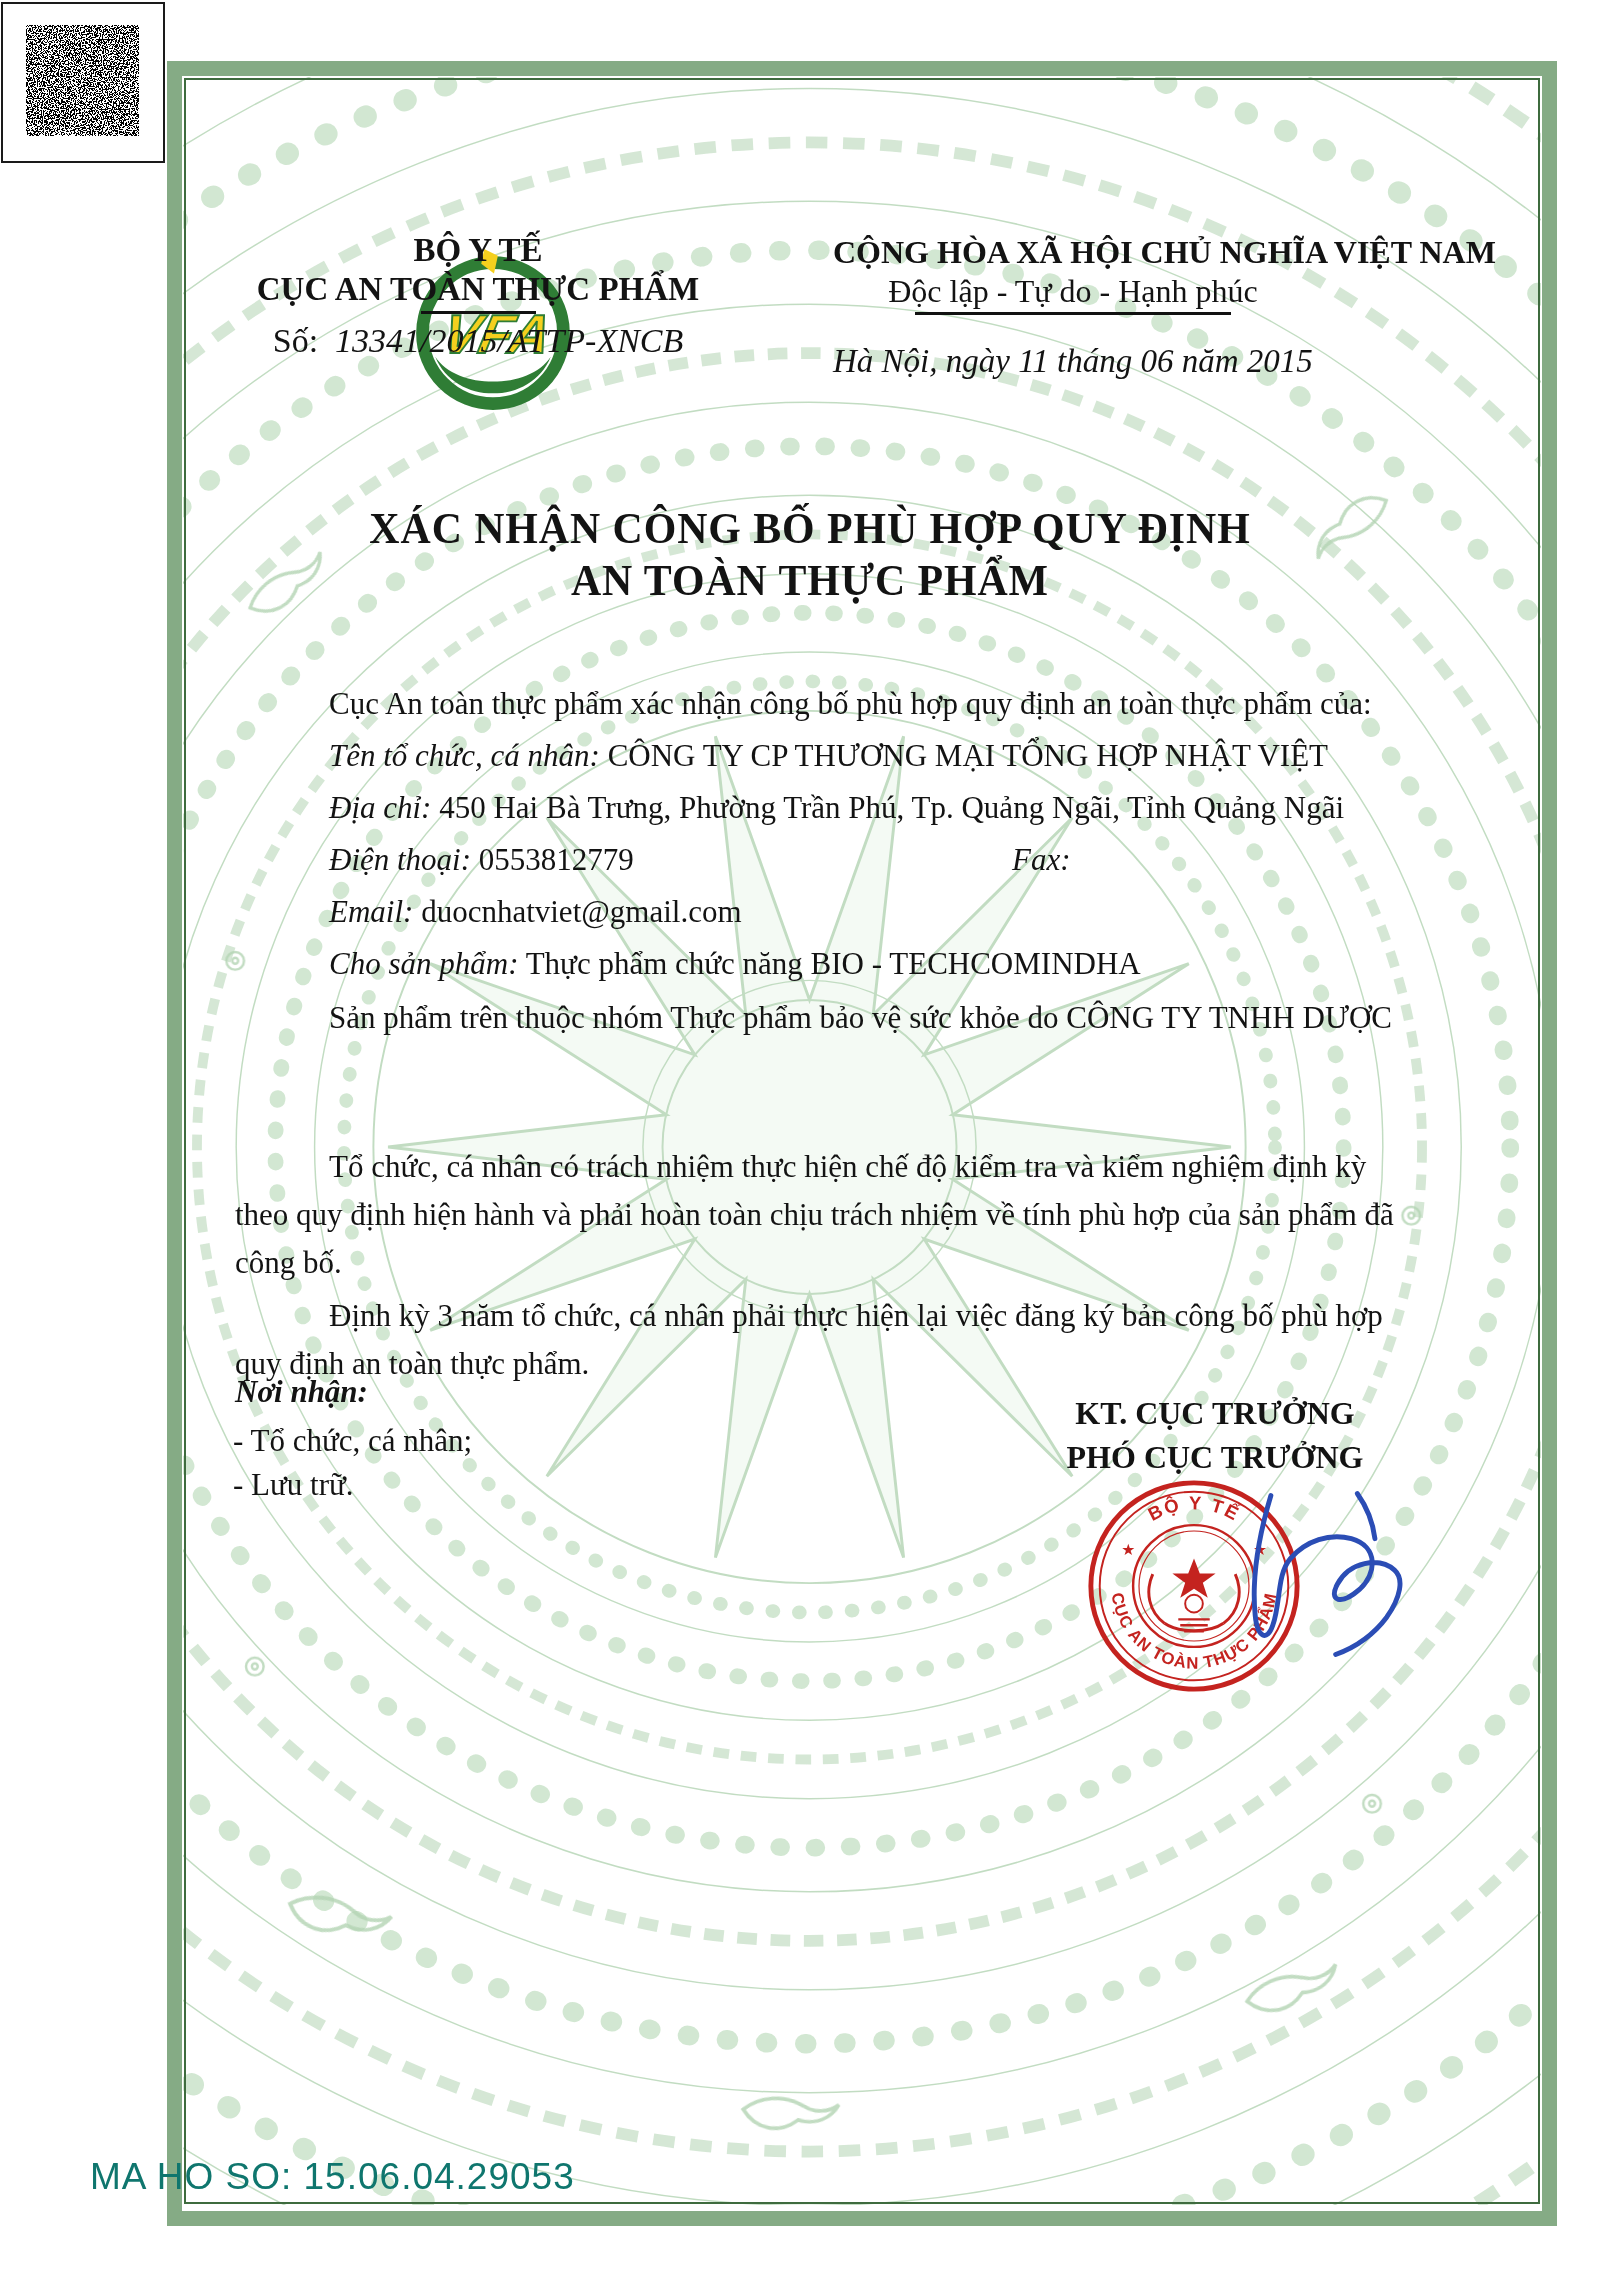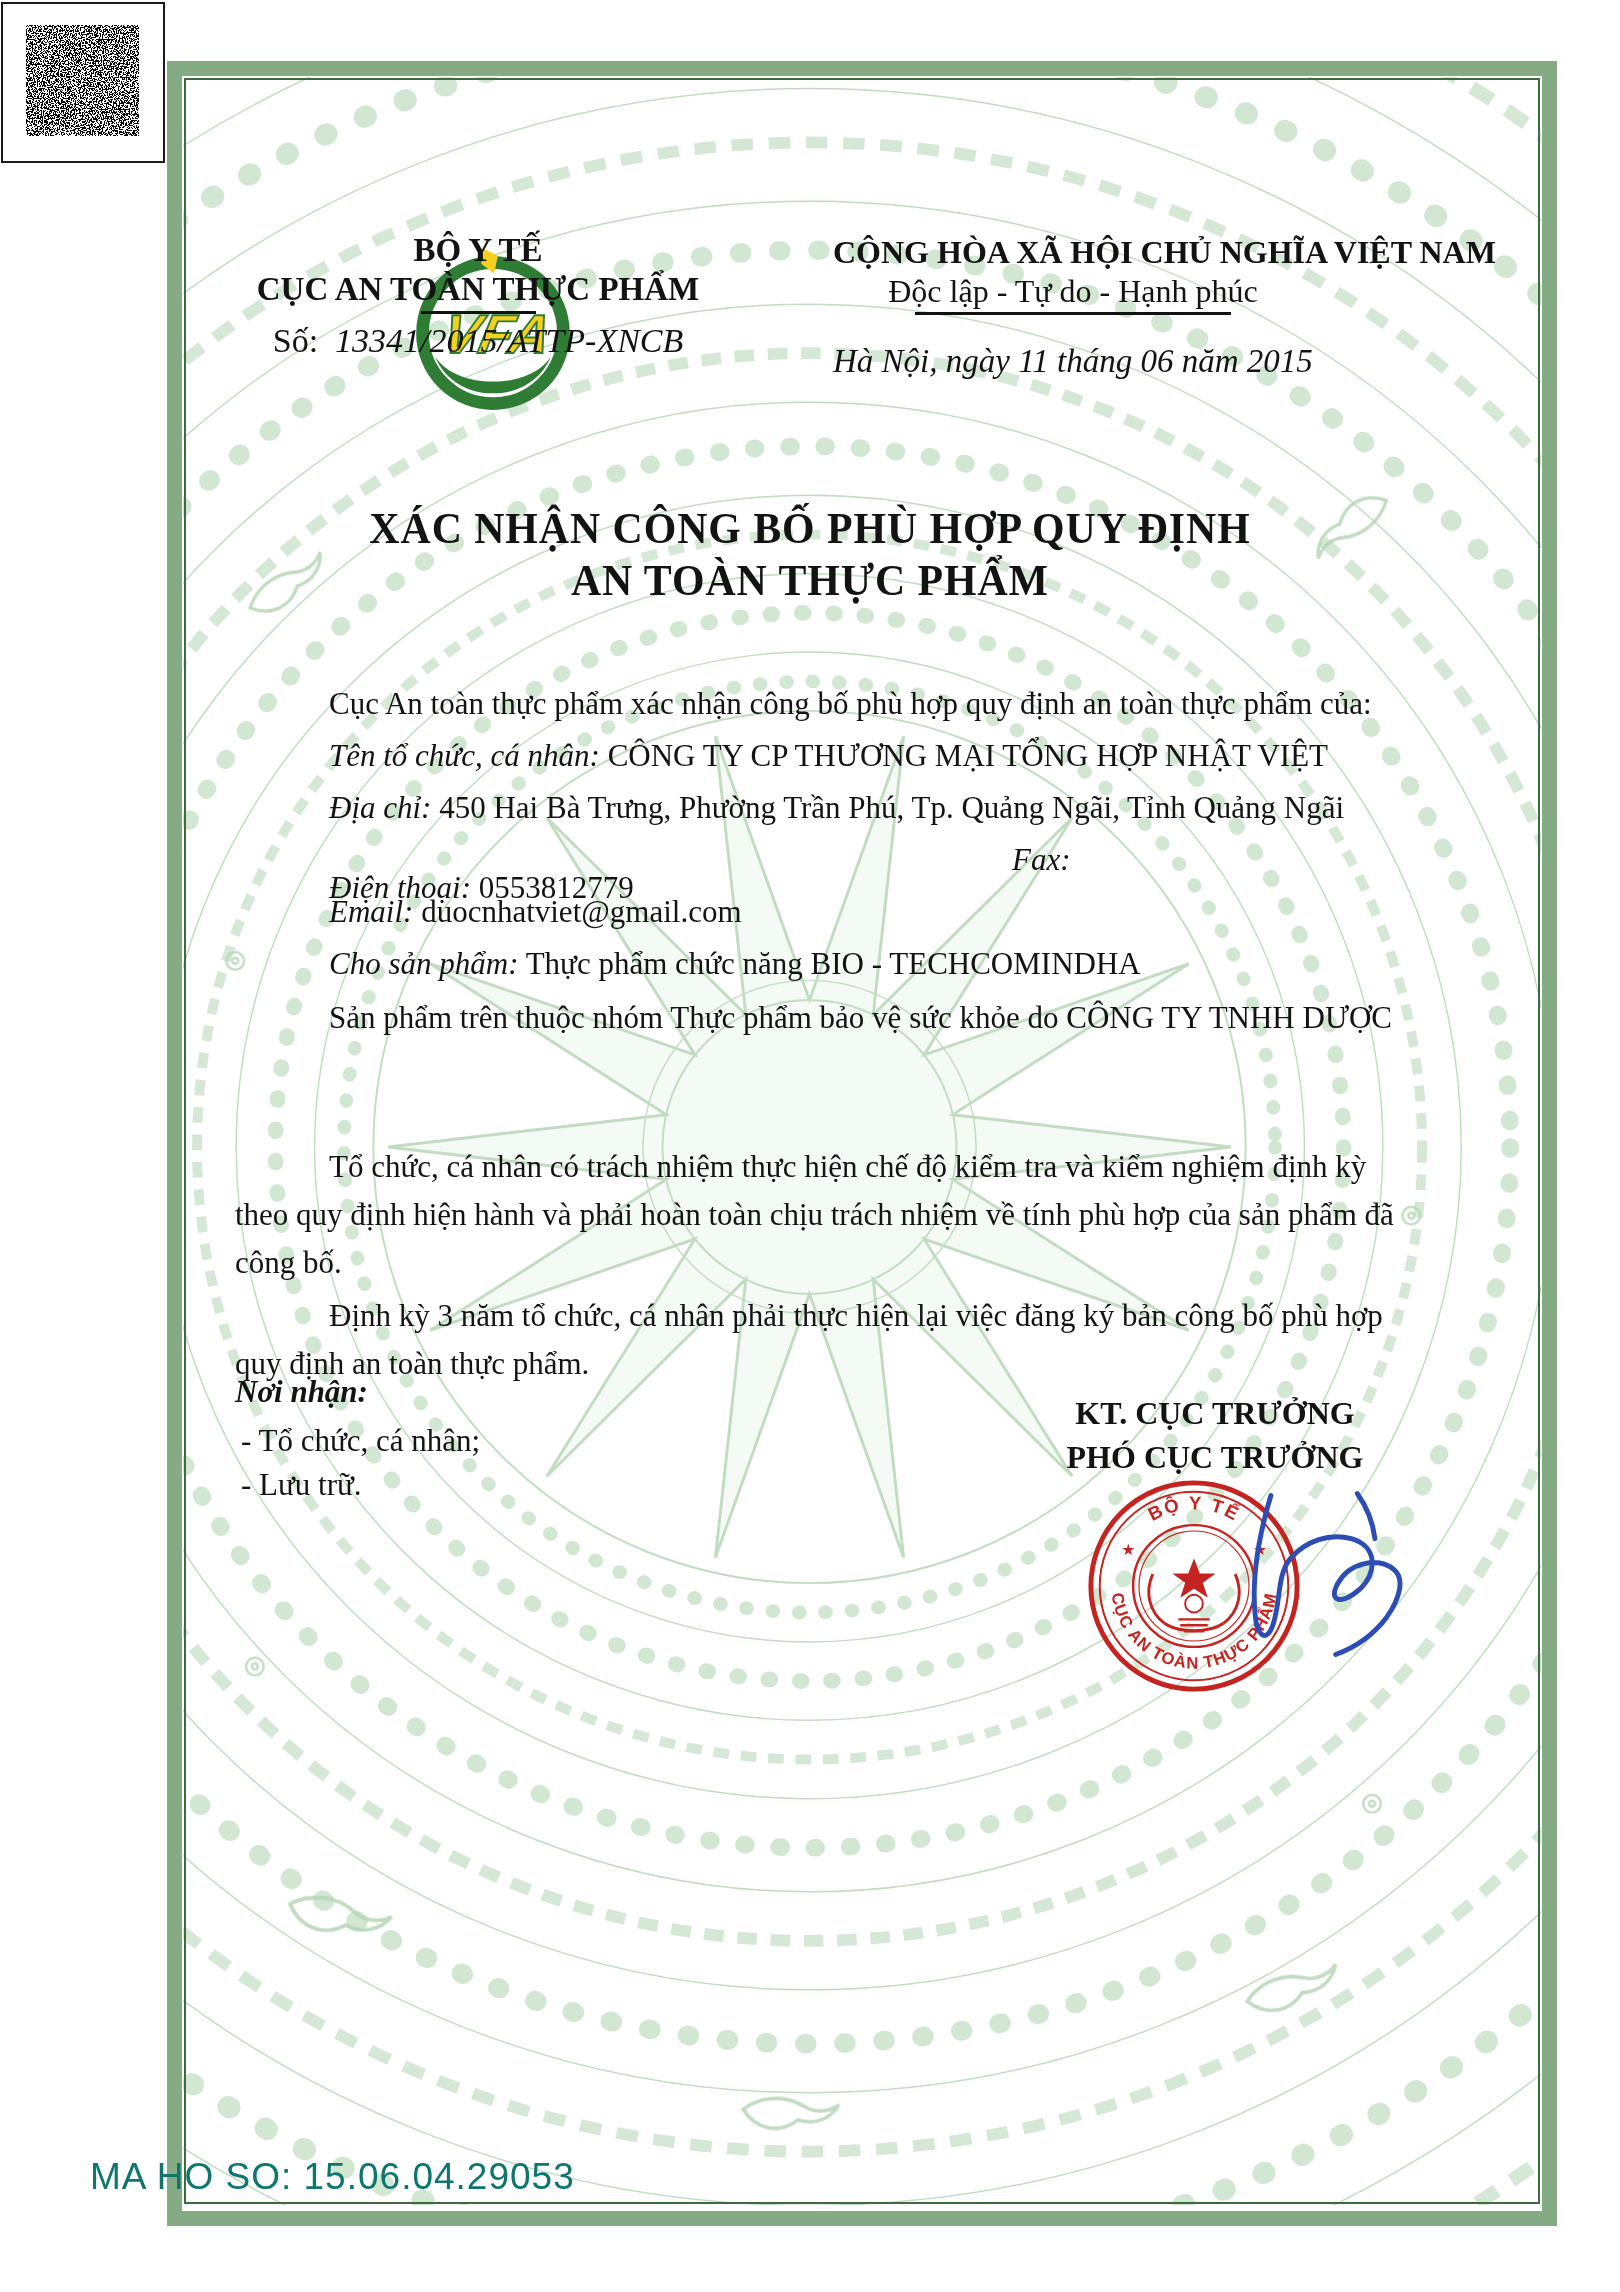--- a/index.html
+++ b/index.html
@@ -148,7 +148,7 @@
 
   <div class="abs bline" style="left:329px;top:790px;"><span class="lbl">Địa chỉ:</span> <span>450 Hai Bà Trưng, Phường Trần Phú, Tp. Quảng Ngãi, Tỉnh Quảng Ngãi</span></div>
 
-  <div class="abs bline" style="left:329px;top:870px;"><span class="lbl">Điện thoại:</span> <span>0553812779</span></div>
+  <div class="abs bline" style="left:329px;top:842px;"><span class="lbl">Điện thoại:</span> <span>0553812779</span></div>
   <div class="abs bline lbl" style="left:1012px;top:842px;">Fax:</div>
 
   <div class="abs bline" style="left:329px;top:894px;"><span class="lbl">Email:</span> <span>duocnhatviet@gmail.com</span></div>

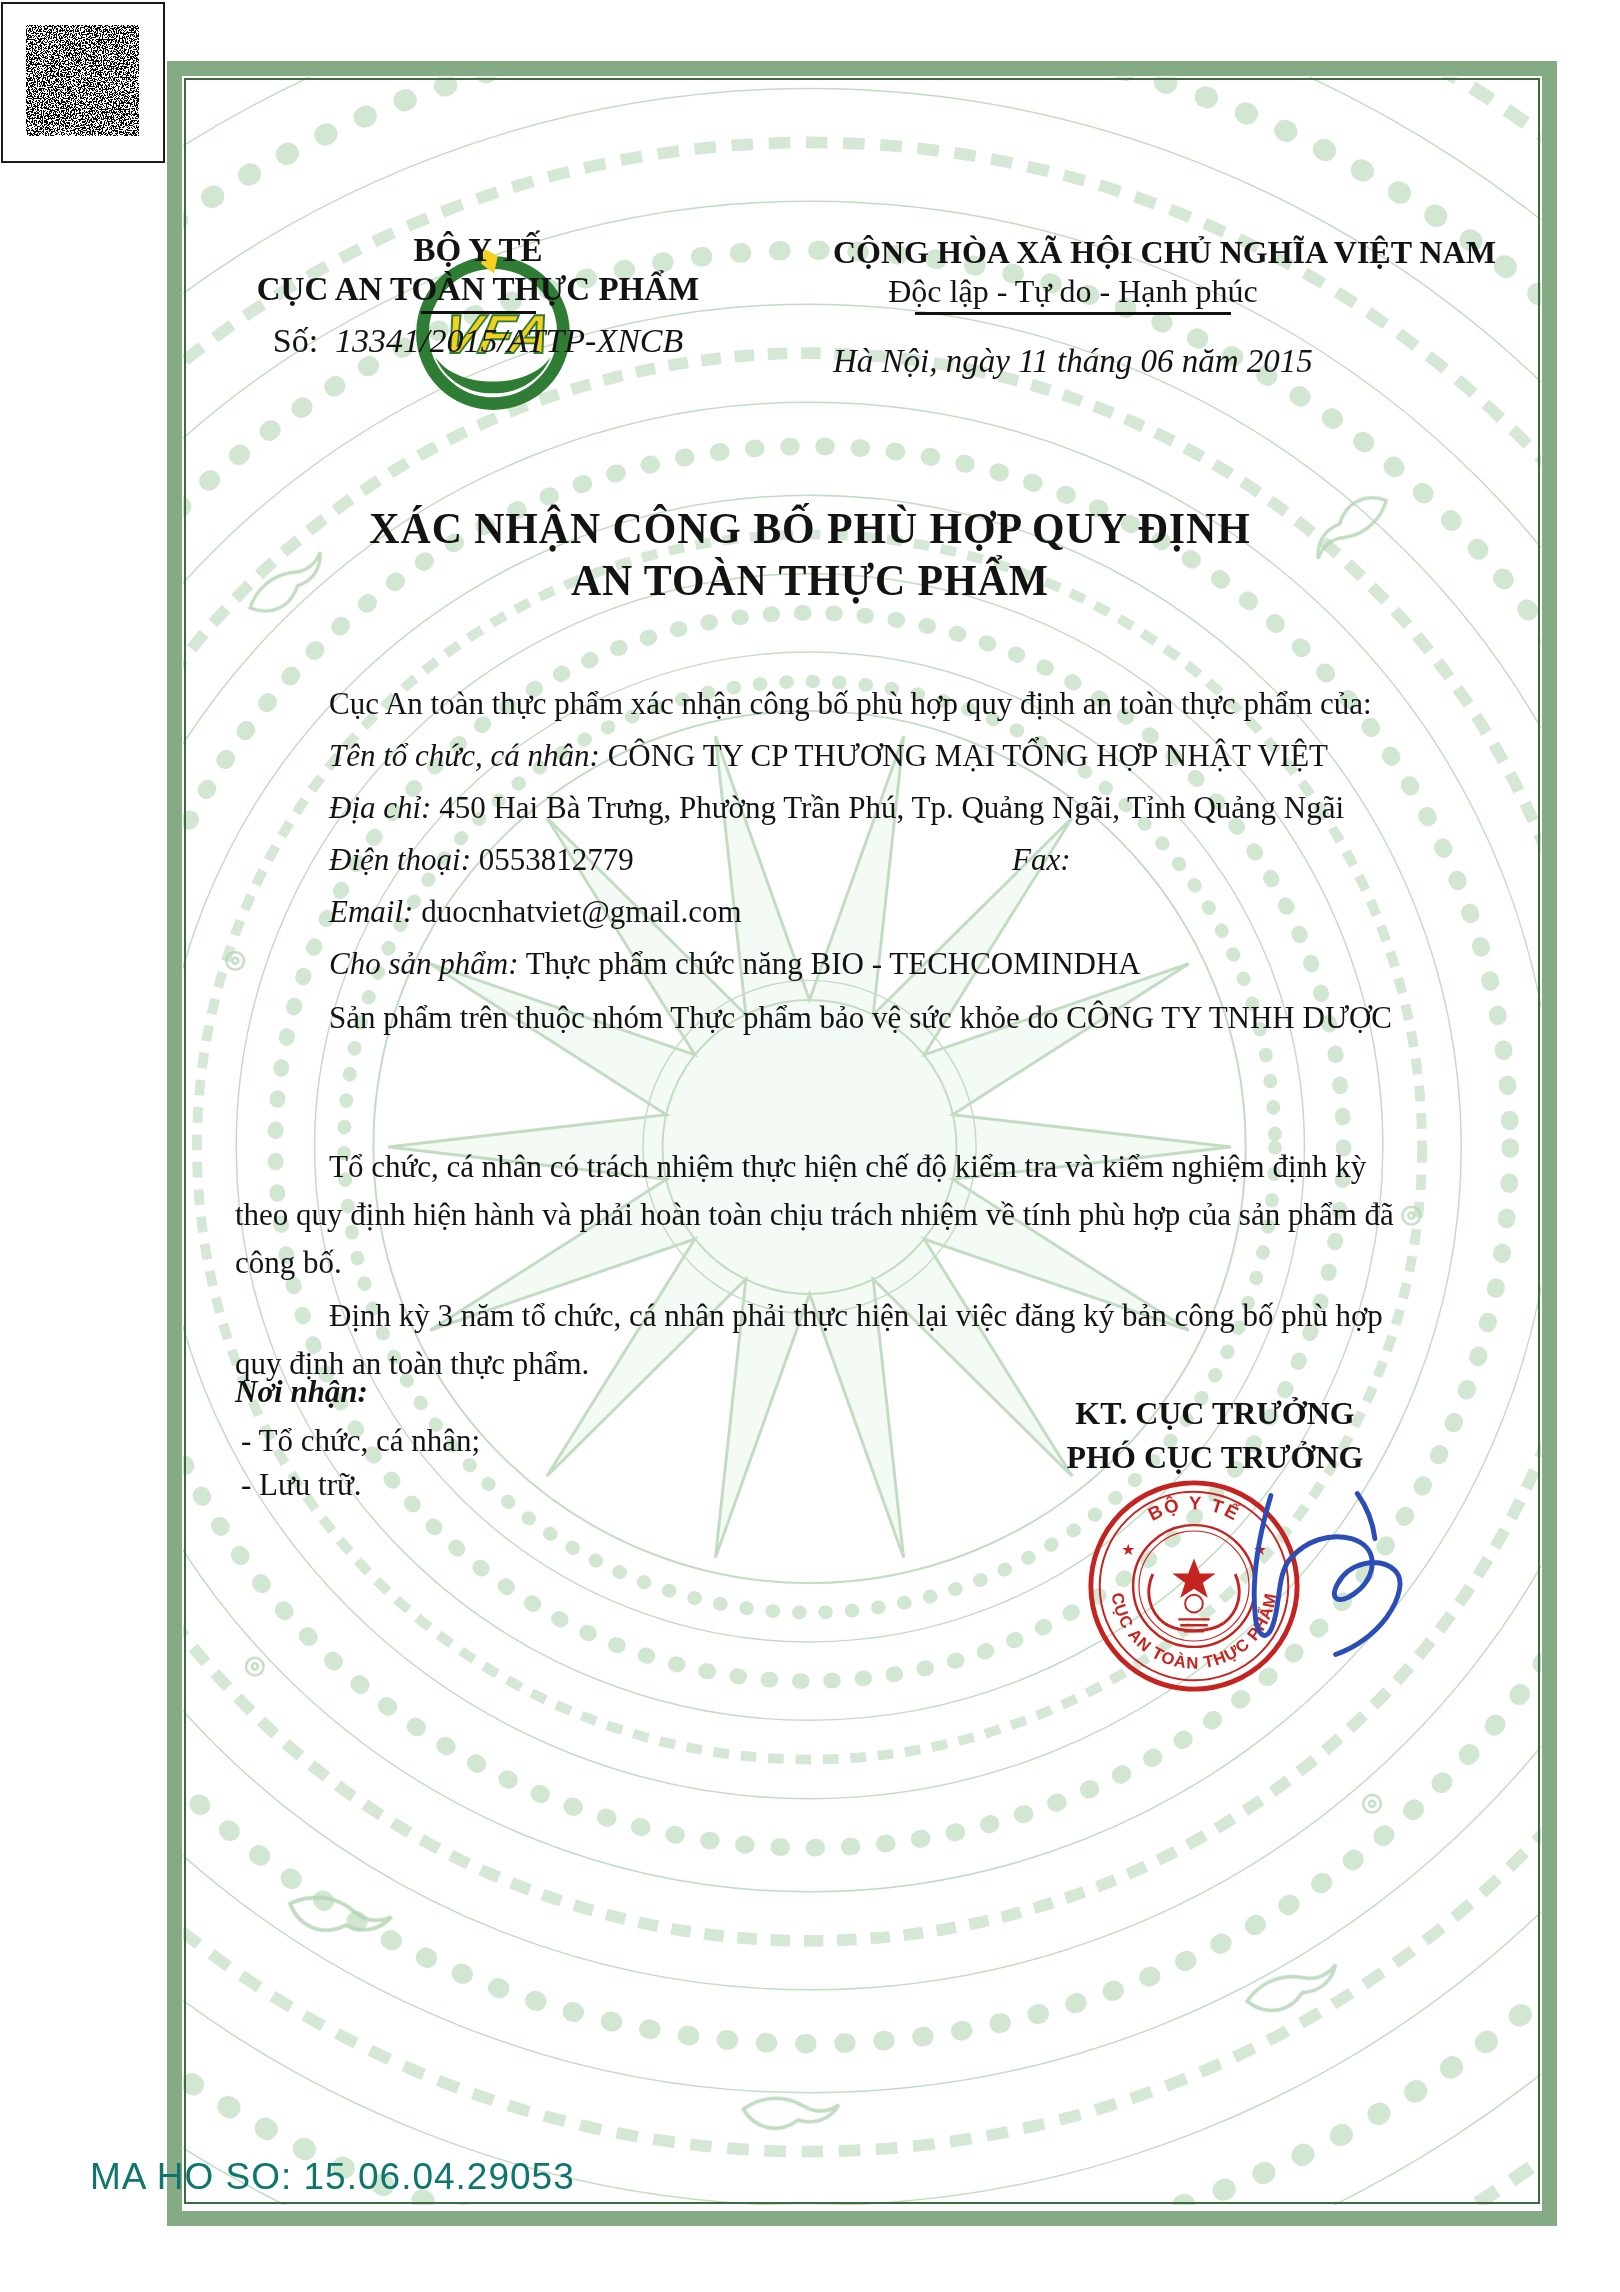--- a/index.html
+++ b/index.html
@@ -36,7 +36,7 @@
   .lbl{font-style:italic;}
   
   .recip-h{font-size:31px;font-weight:bold;font-style:italic;z-index:4;}
-  .recip-i{font-size:31px;z-index:4;margin-left:8px;}
+  .recip-i{font-size:31px;z-index:4;}
   .sig-title{left:980px;width:470px;text-align:center;font-weight:bold;font-size:32px;z-index:4;}
   .signer{left:1019px;top:1730px;width:392px;text-align:center;font-weight:bold;font-size:36px;z-index:6;}
   .seal{position:absolute;left:1084px;top:1476px;z-index:3;}

